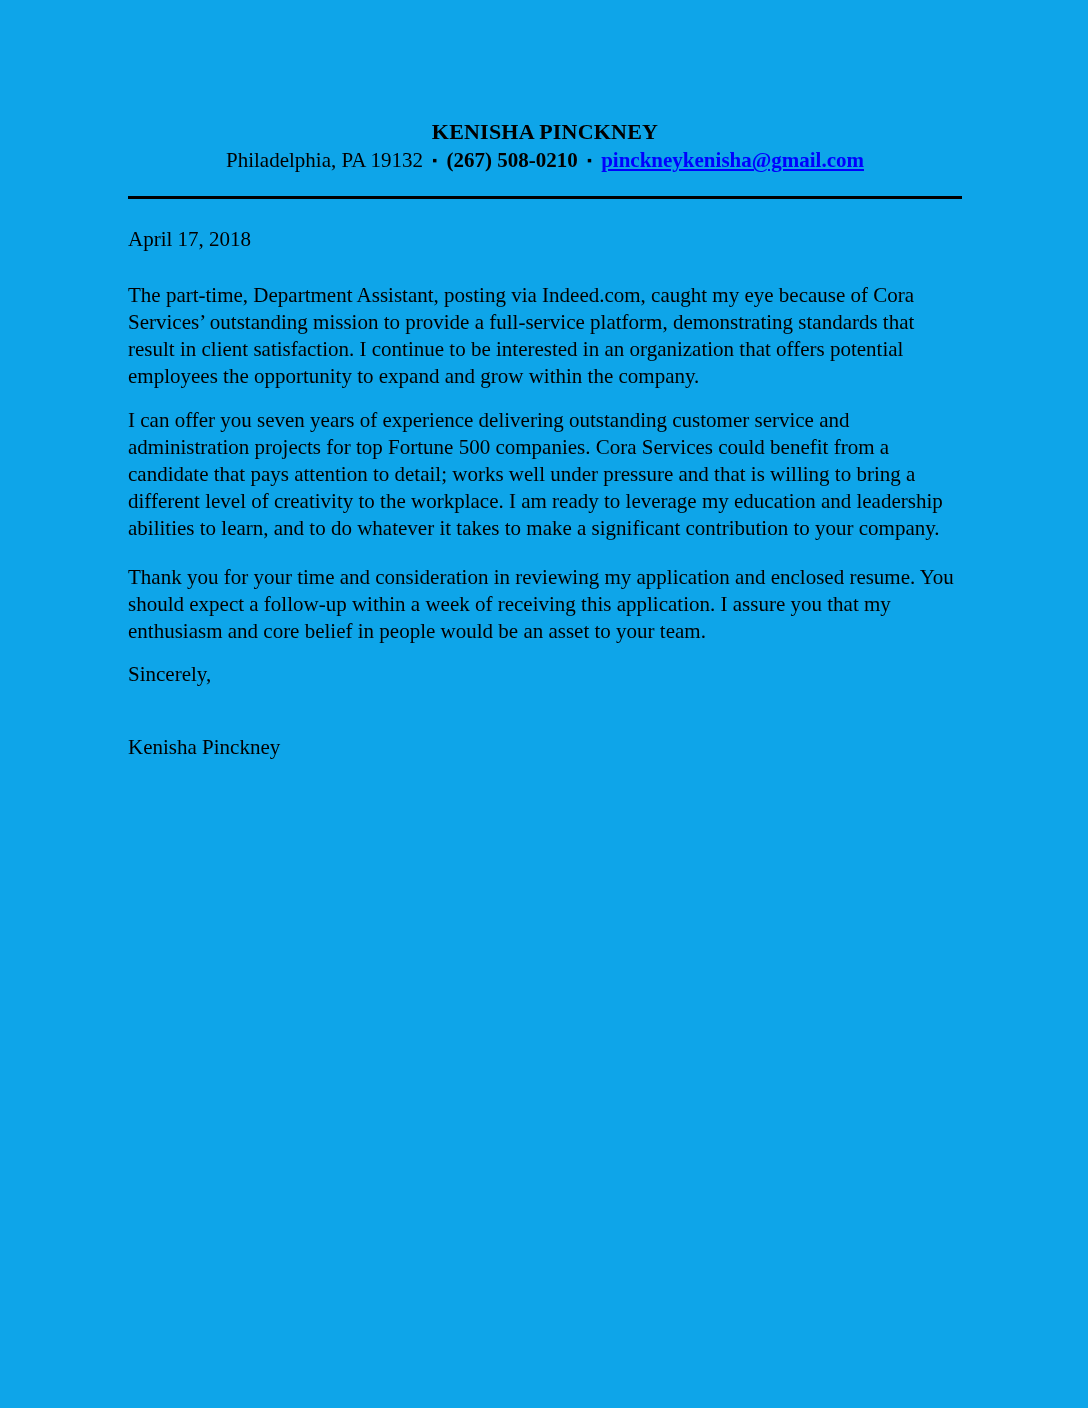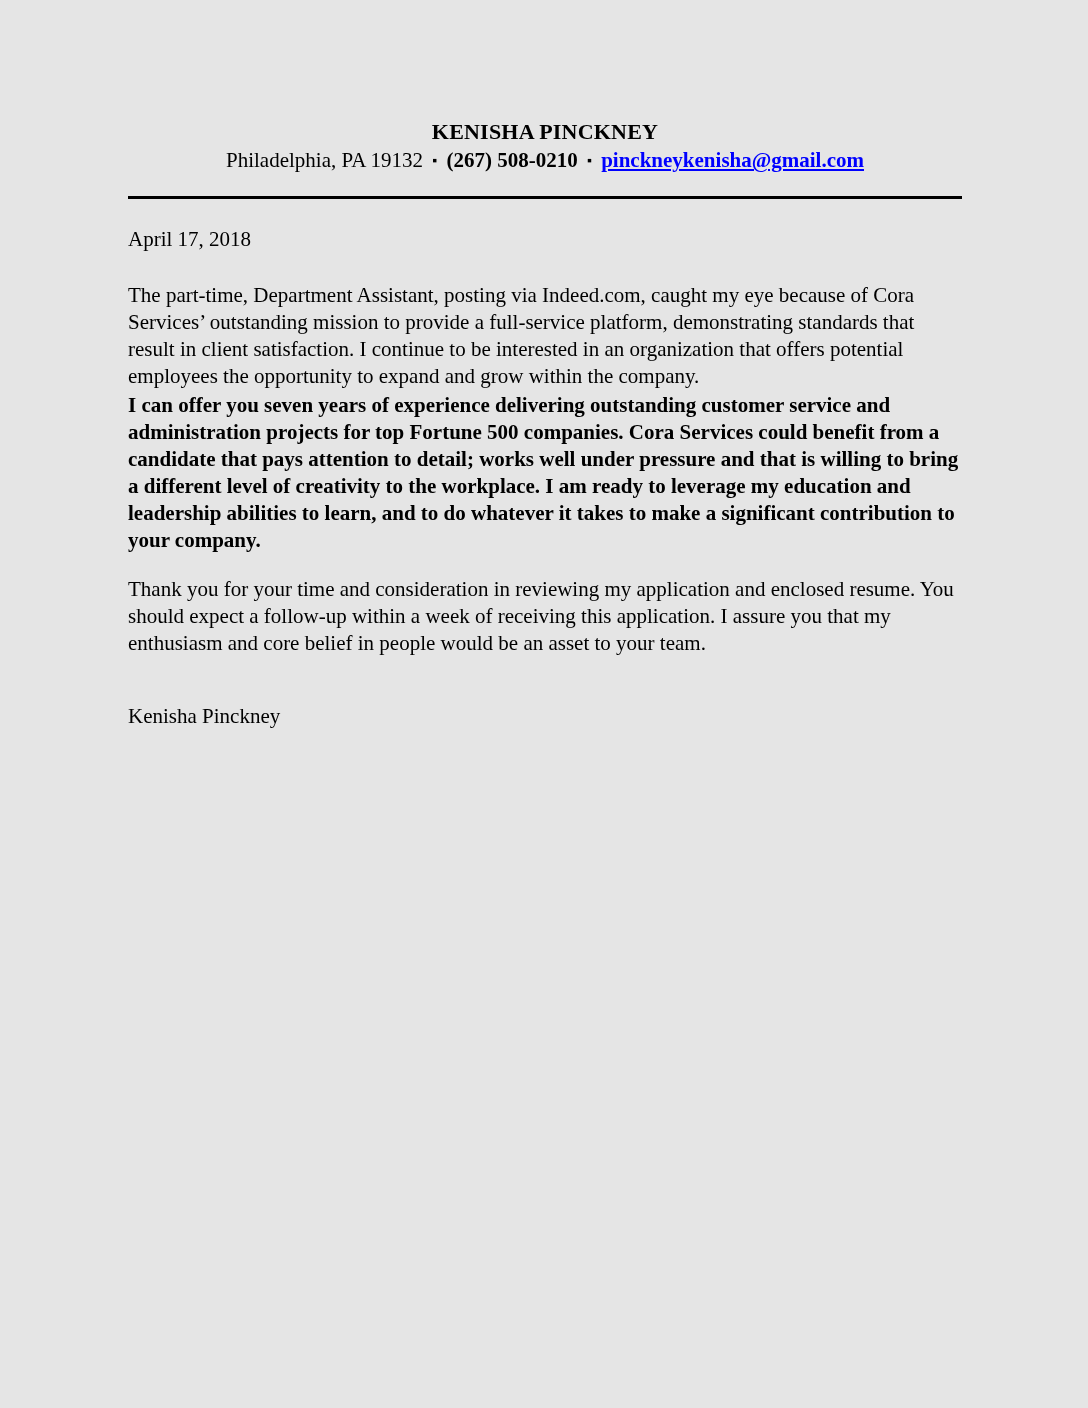--- a/index.html
+++ b/index.html
@@ -13,7 +13,7 @@
     width: 1088px;
     height: 1408px;
     margin: 0 auto;
-    background: #e5e5e5;
+    background: #0ea5e9;
     padding: 118px 126px 0 128px;
     overflow: hidden;
   }

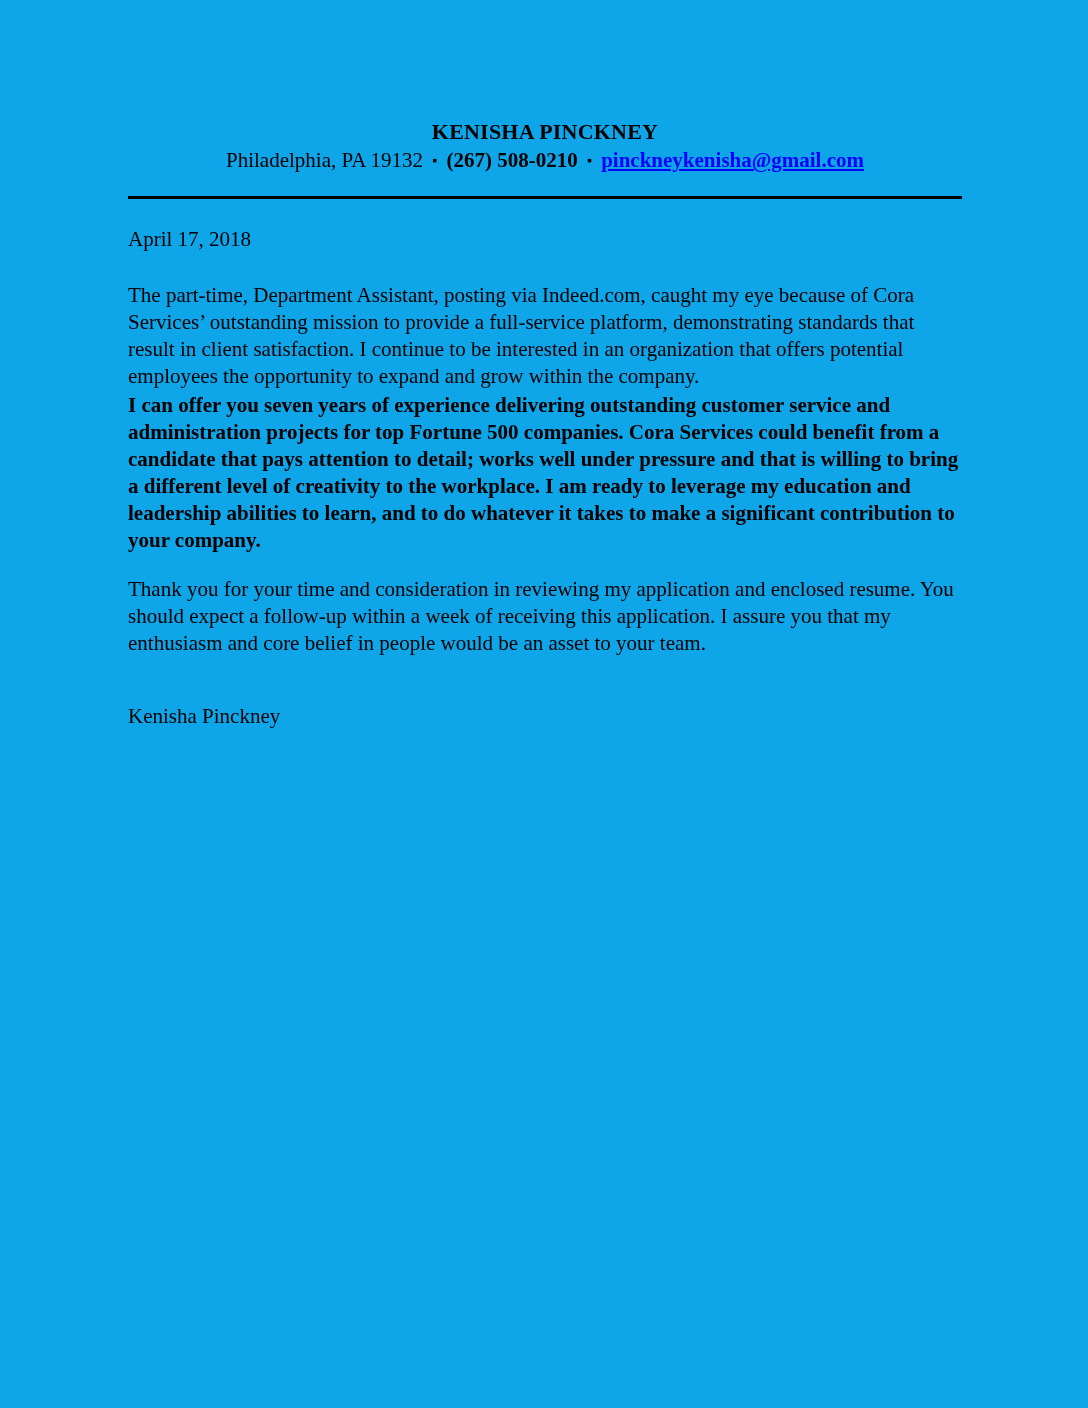--- a/index.html
+++ b/index.html
@@ -63,7 +63,7 @@
     text-align: left;
   }
   .para-1 { margin-top: 29px; }
-  .para-2 { margin-top: 2px; font-weight: bold; }
+  .para-2 { margin-top: 17px; }
   .para-3 { margin-top: 22px; }
   .closing {
     margin-top: 16px;

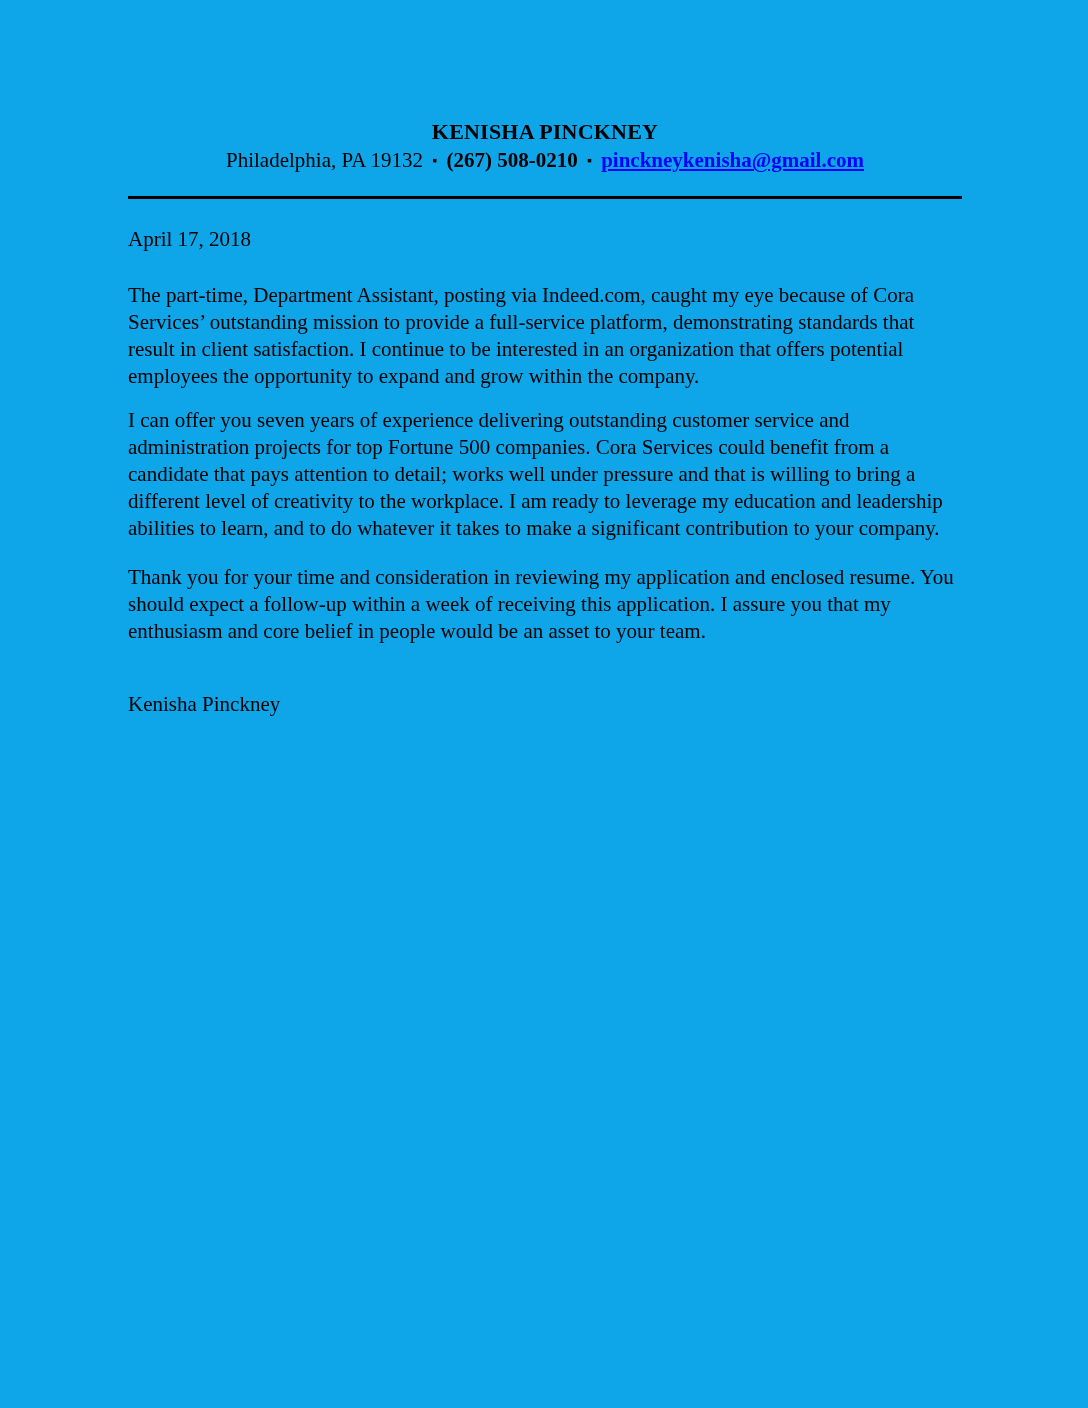--- a/index.html
+++ b/index.html
@@ -103,6 +103,7 @@
 
   <p class="body-para para-3">Thank you for your time and consideration in reviewing my application and enclosed resume. You should expect a follow-up within a week of receiving this application. I assure you that my enthusiasm and core belief in people would be an asset to your team.</p>
 
+  <div class="closing">Sincerely,</div>
 
   <div class="signature">Kenisha Pinckney</div>
 

